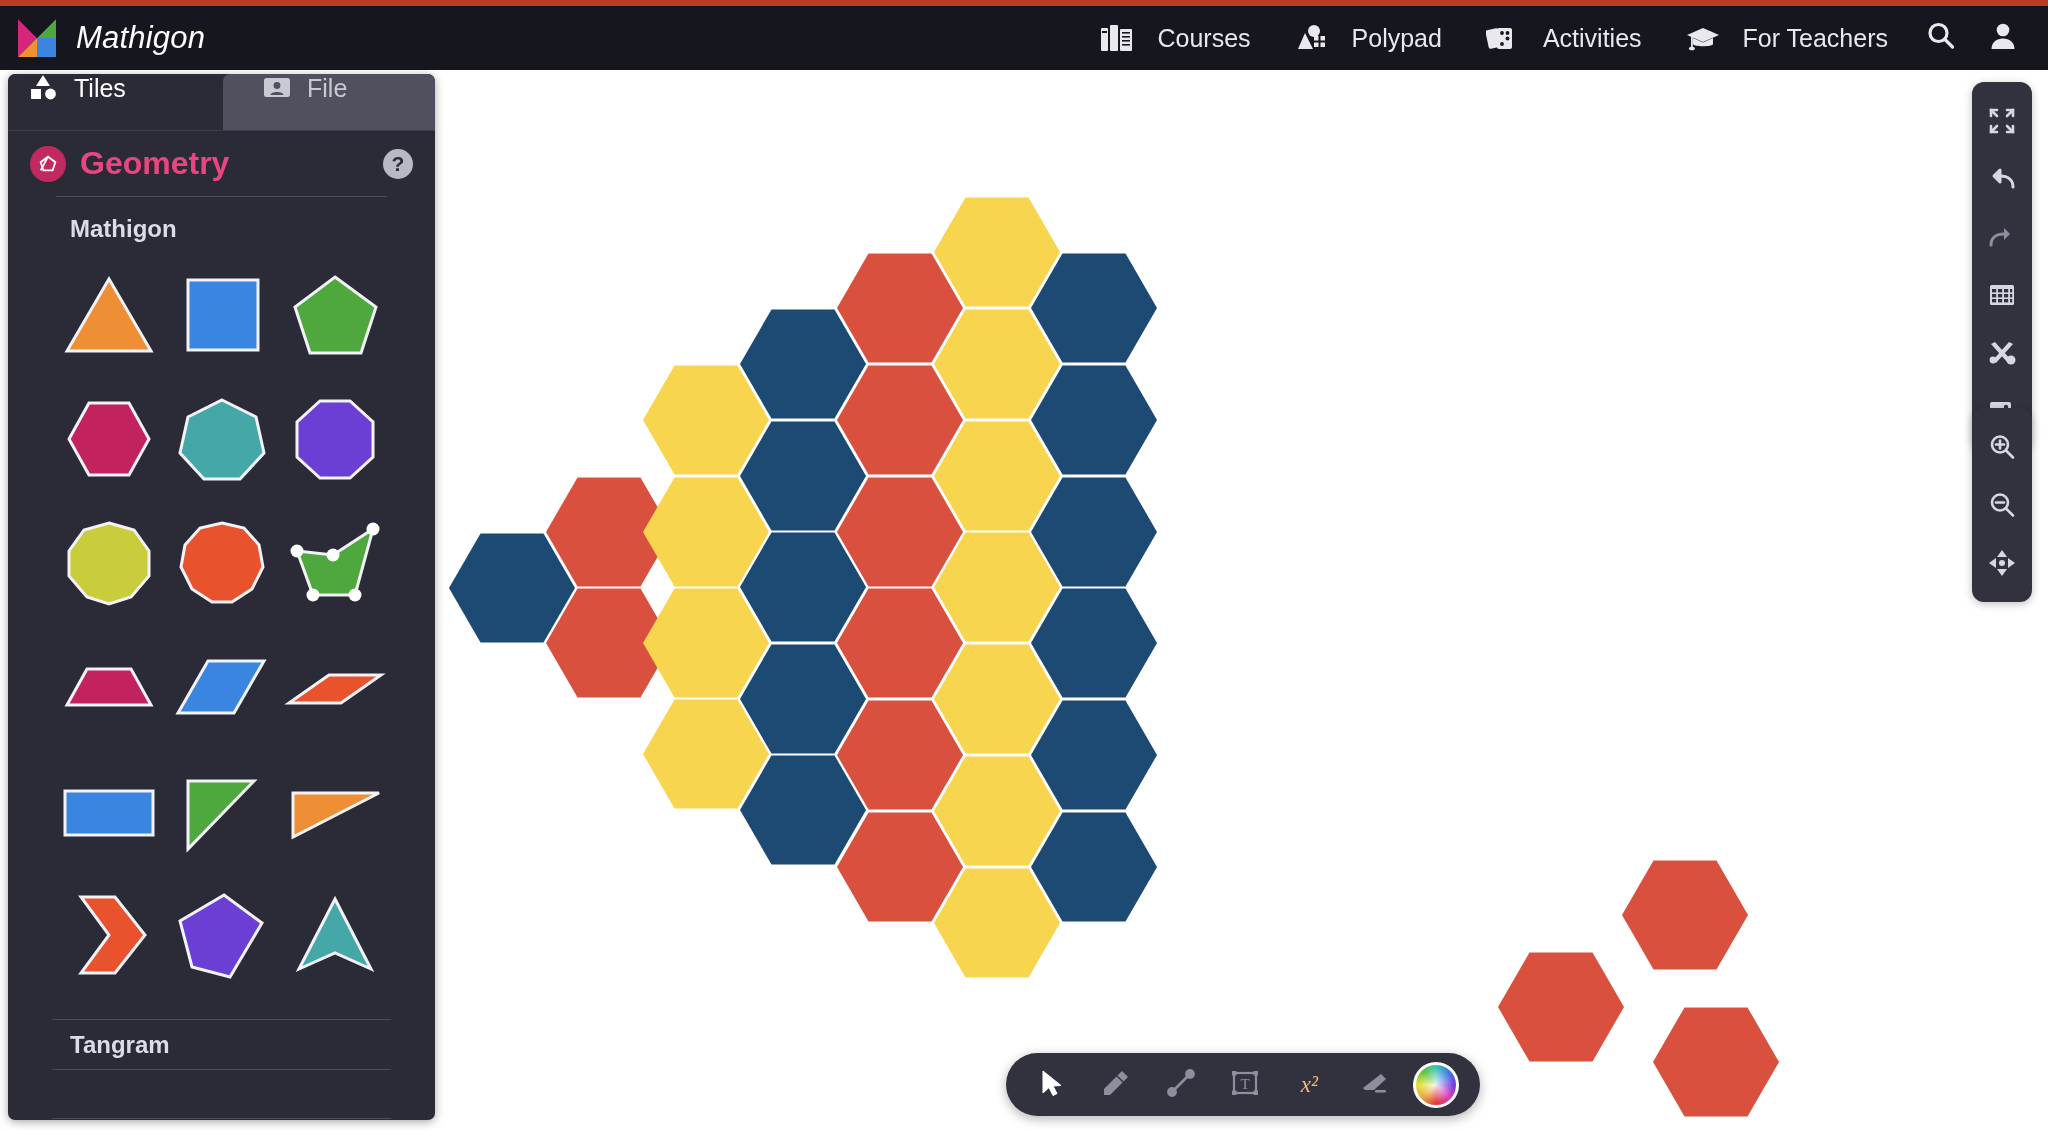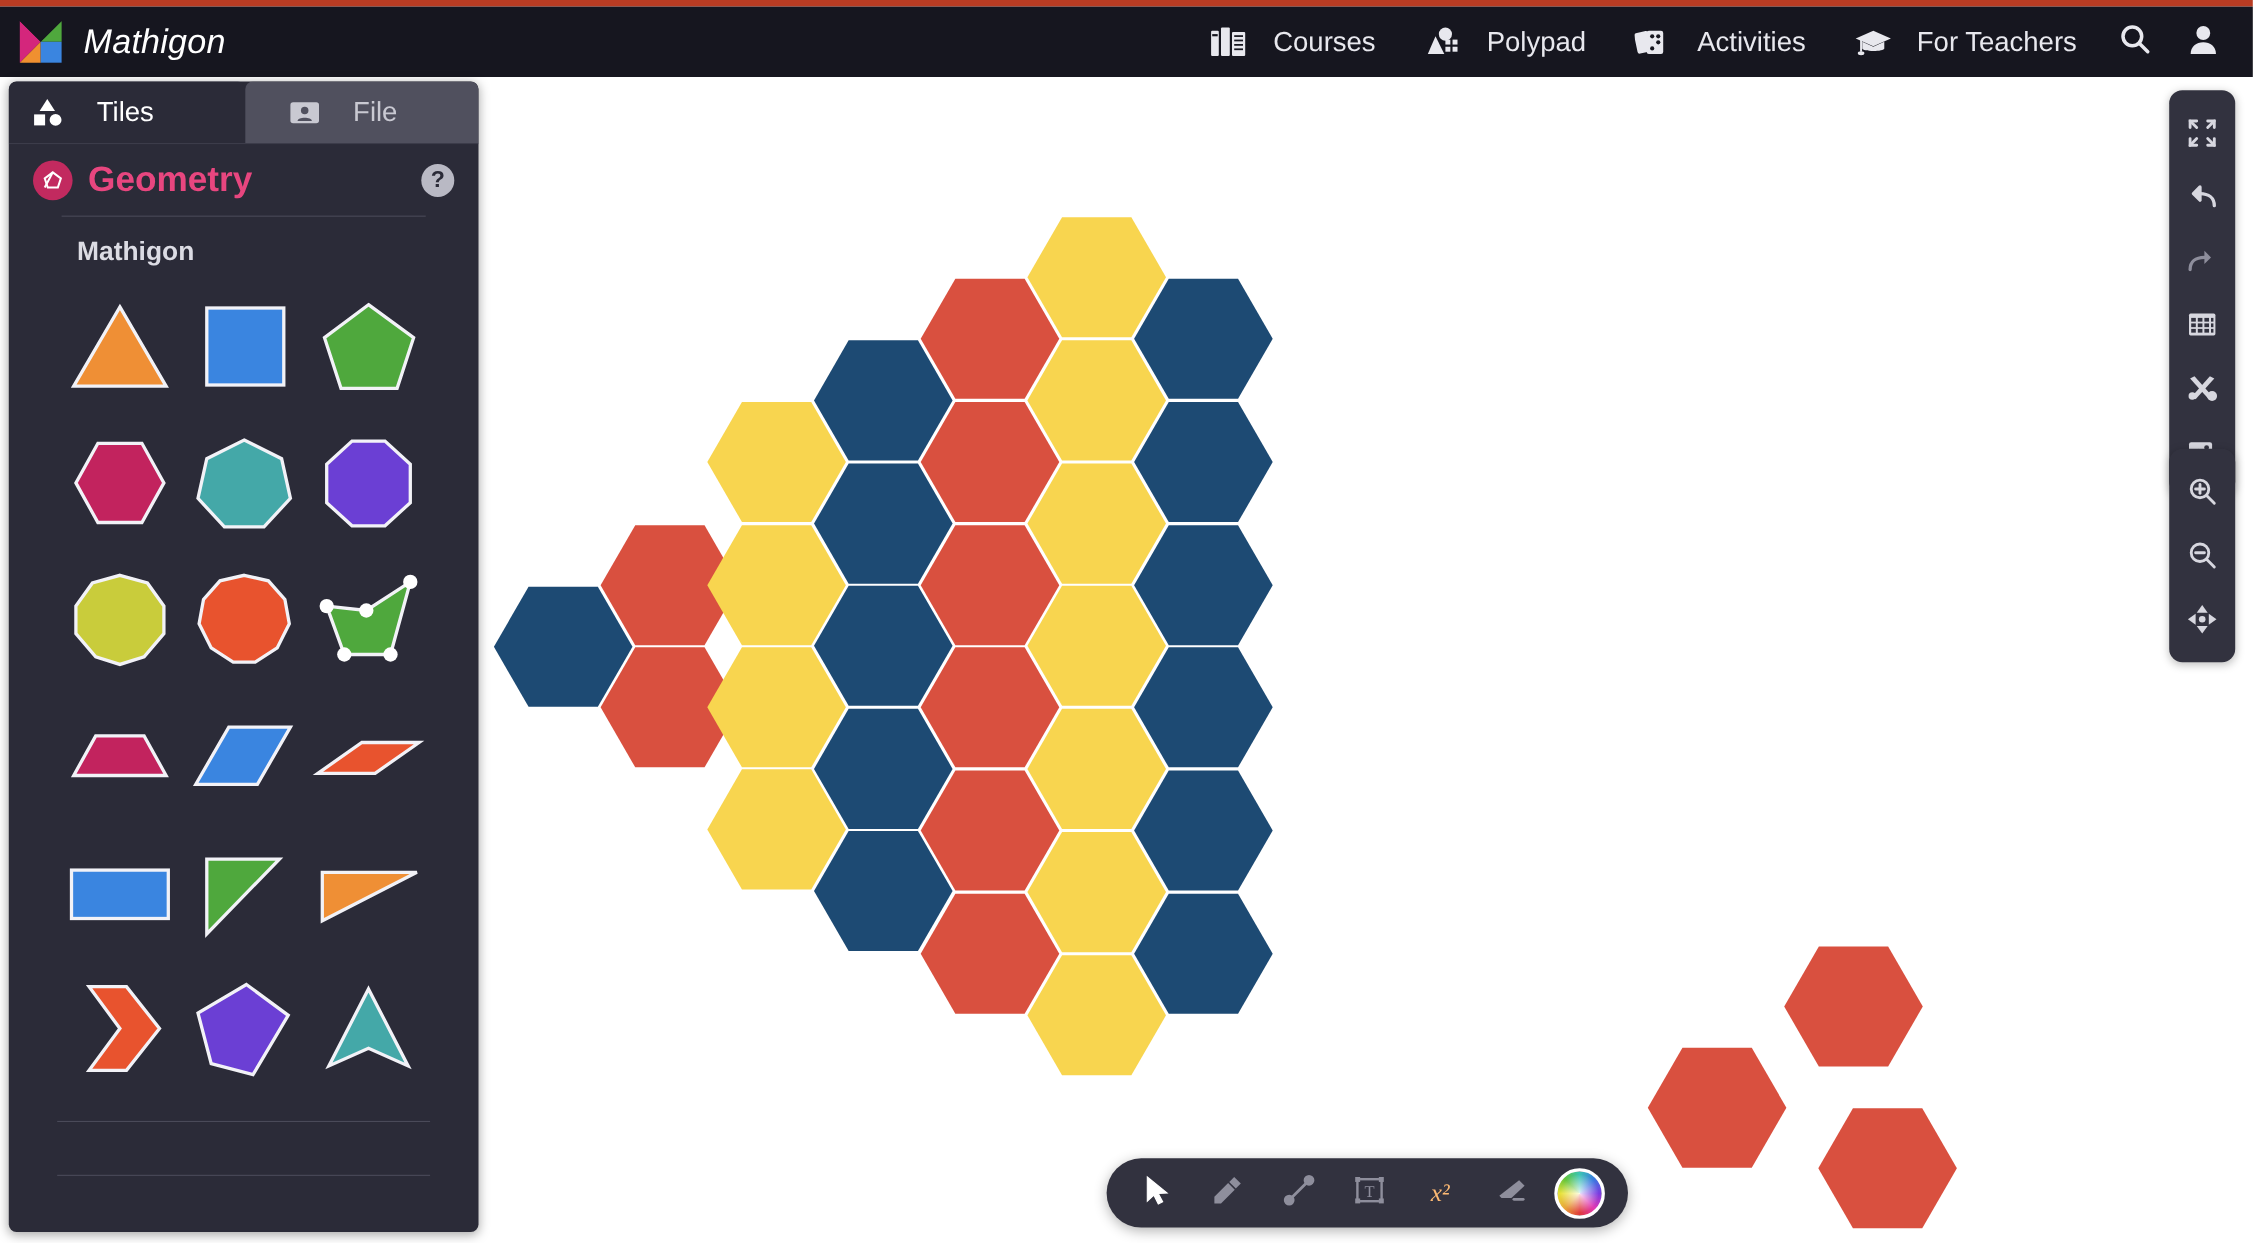--- a/index.html
+++ b/index.html
@@ -50,7 +50,7 @@
   }
   #tabs { display: flex; height: 56px; }
   .tab {
-    display: flex; align-items: center; gap: 30px;
+    display: flex; align-items: flex-start; gap: 16px;
     padding: 0 22px; font-size: 25px; cursor: pointer;
     border-radius: 7px 7px 0 0;
   }

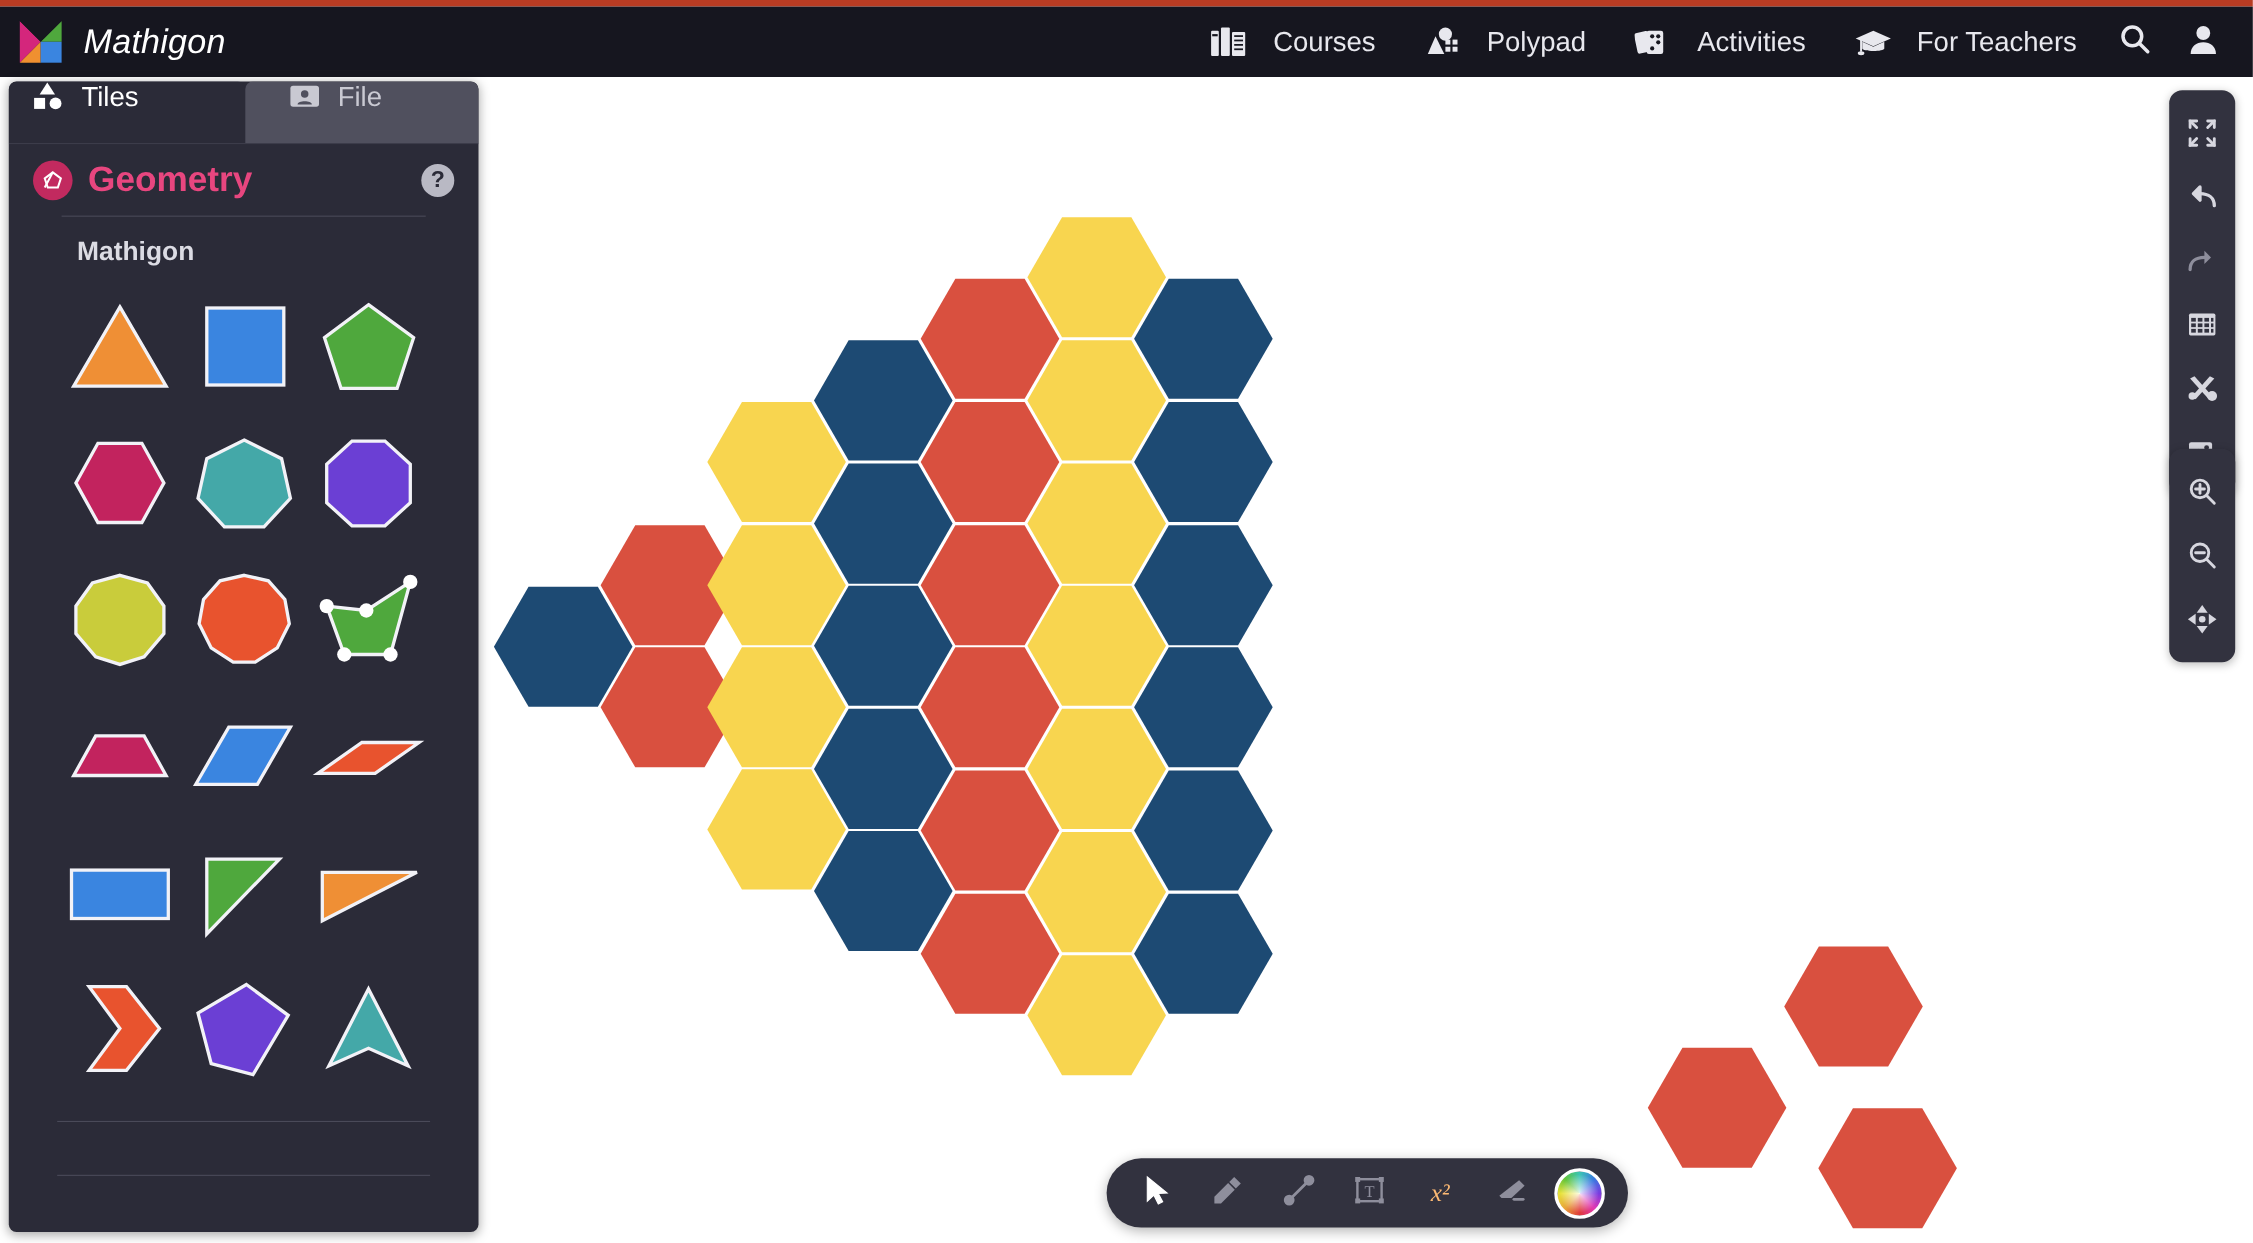--- a/index.html
+++ b/index.html
@@ -419,6 +419,9 @@
 
   <div class="menu-list">
     <div class="menu-row">
+      <span>Tangram</span>
+    </div>
+    <div class="menu-row">
       
     </div>
   </div>

